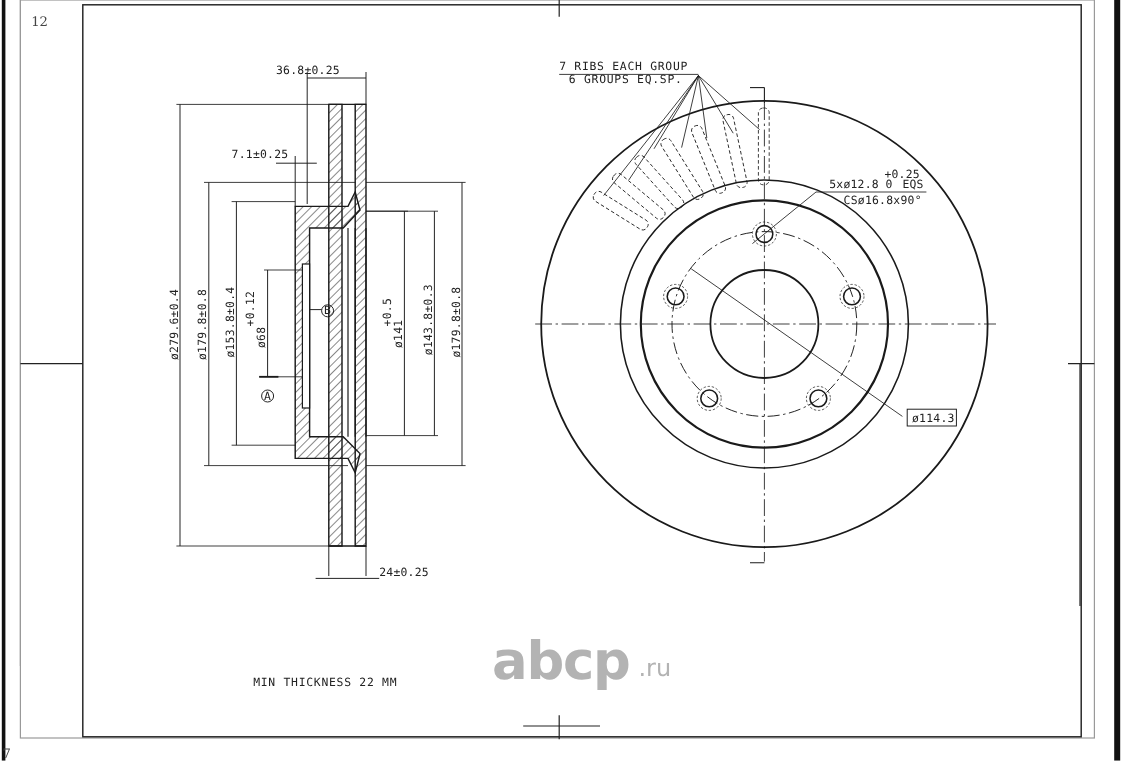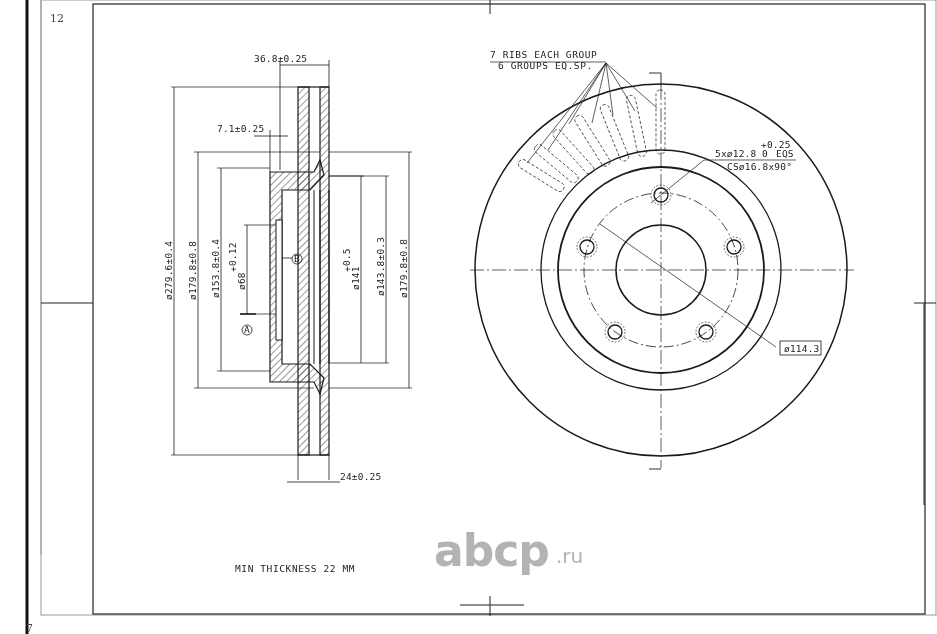--- a/index.html
+++ b/index.html
@@ -4,7 +4,7 @@
 <style>
   html, body { margin: 0; padding: 0; background: #ffffff; }
   body { width: 937px; height: 634px; position: relative; overflow: hidden; font-family: "DejaVu Sans Mono", monospace; }
-  #canvas { position: absolute; left: 0; top: 0; width: 818px; height: 634px; margin-left: 24px; }
+  #canvas { position: absolute; left: 0; top: 0; width: 818px; height: 634px; }
   svg text { font-family: "DejaVu Sans Mono", "Liberation Mono", monospace; fill: #222; }
   .dim { font-size: 9.5px; letter-spacing: 0.2px; }
   .note { font-size: 9.5px; letter-spacing: 0.6px; }

